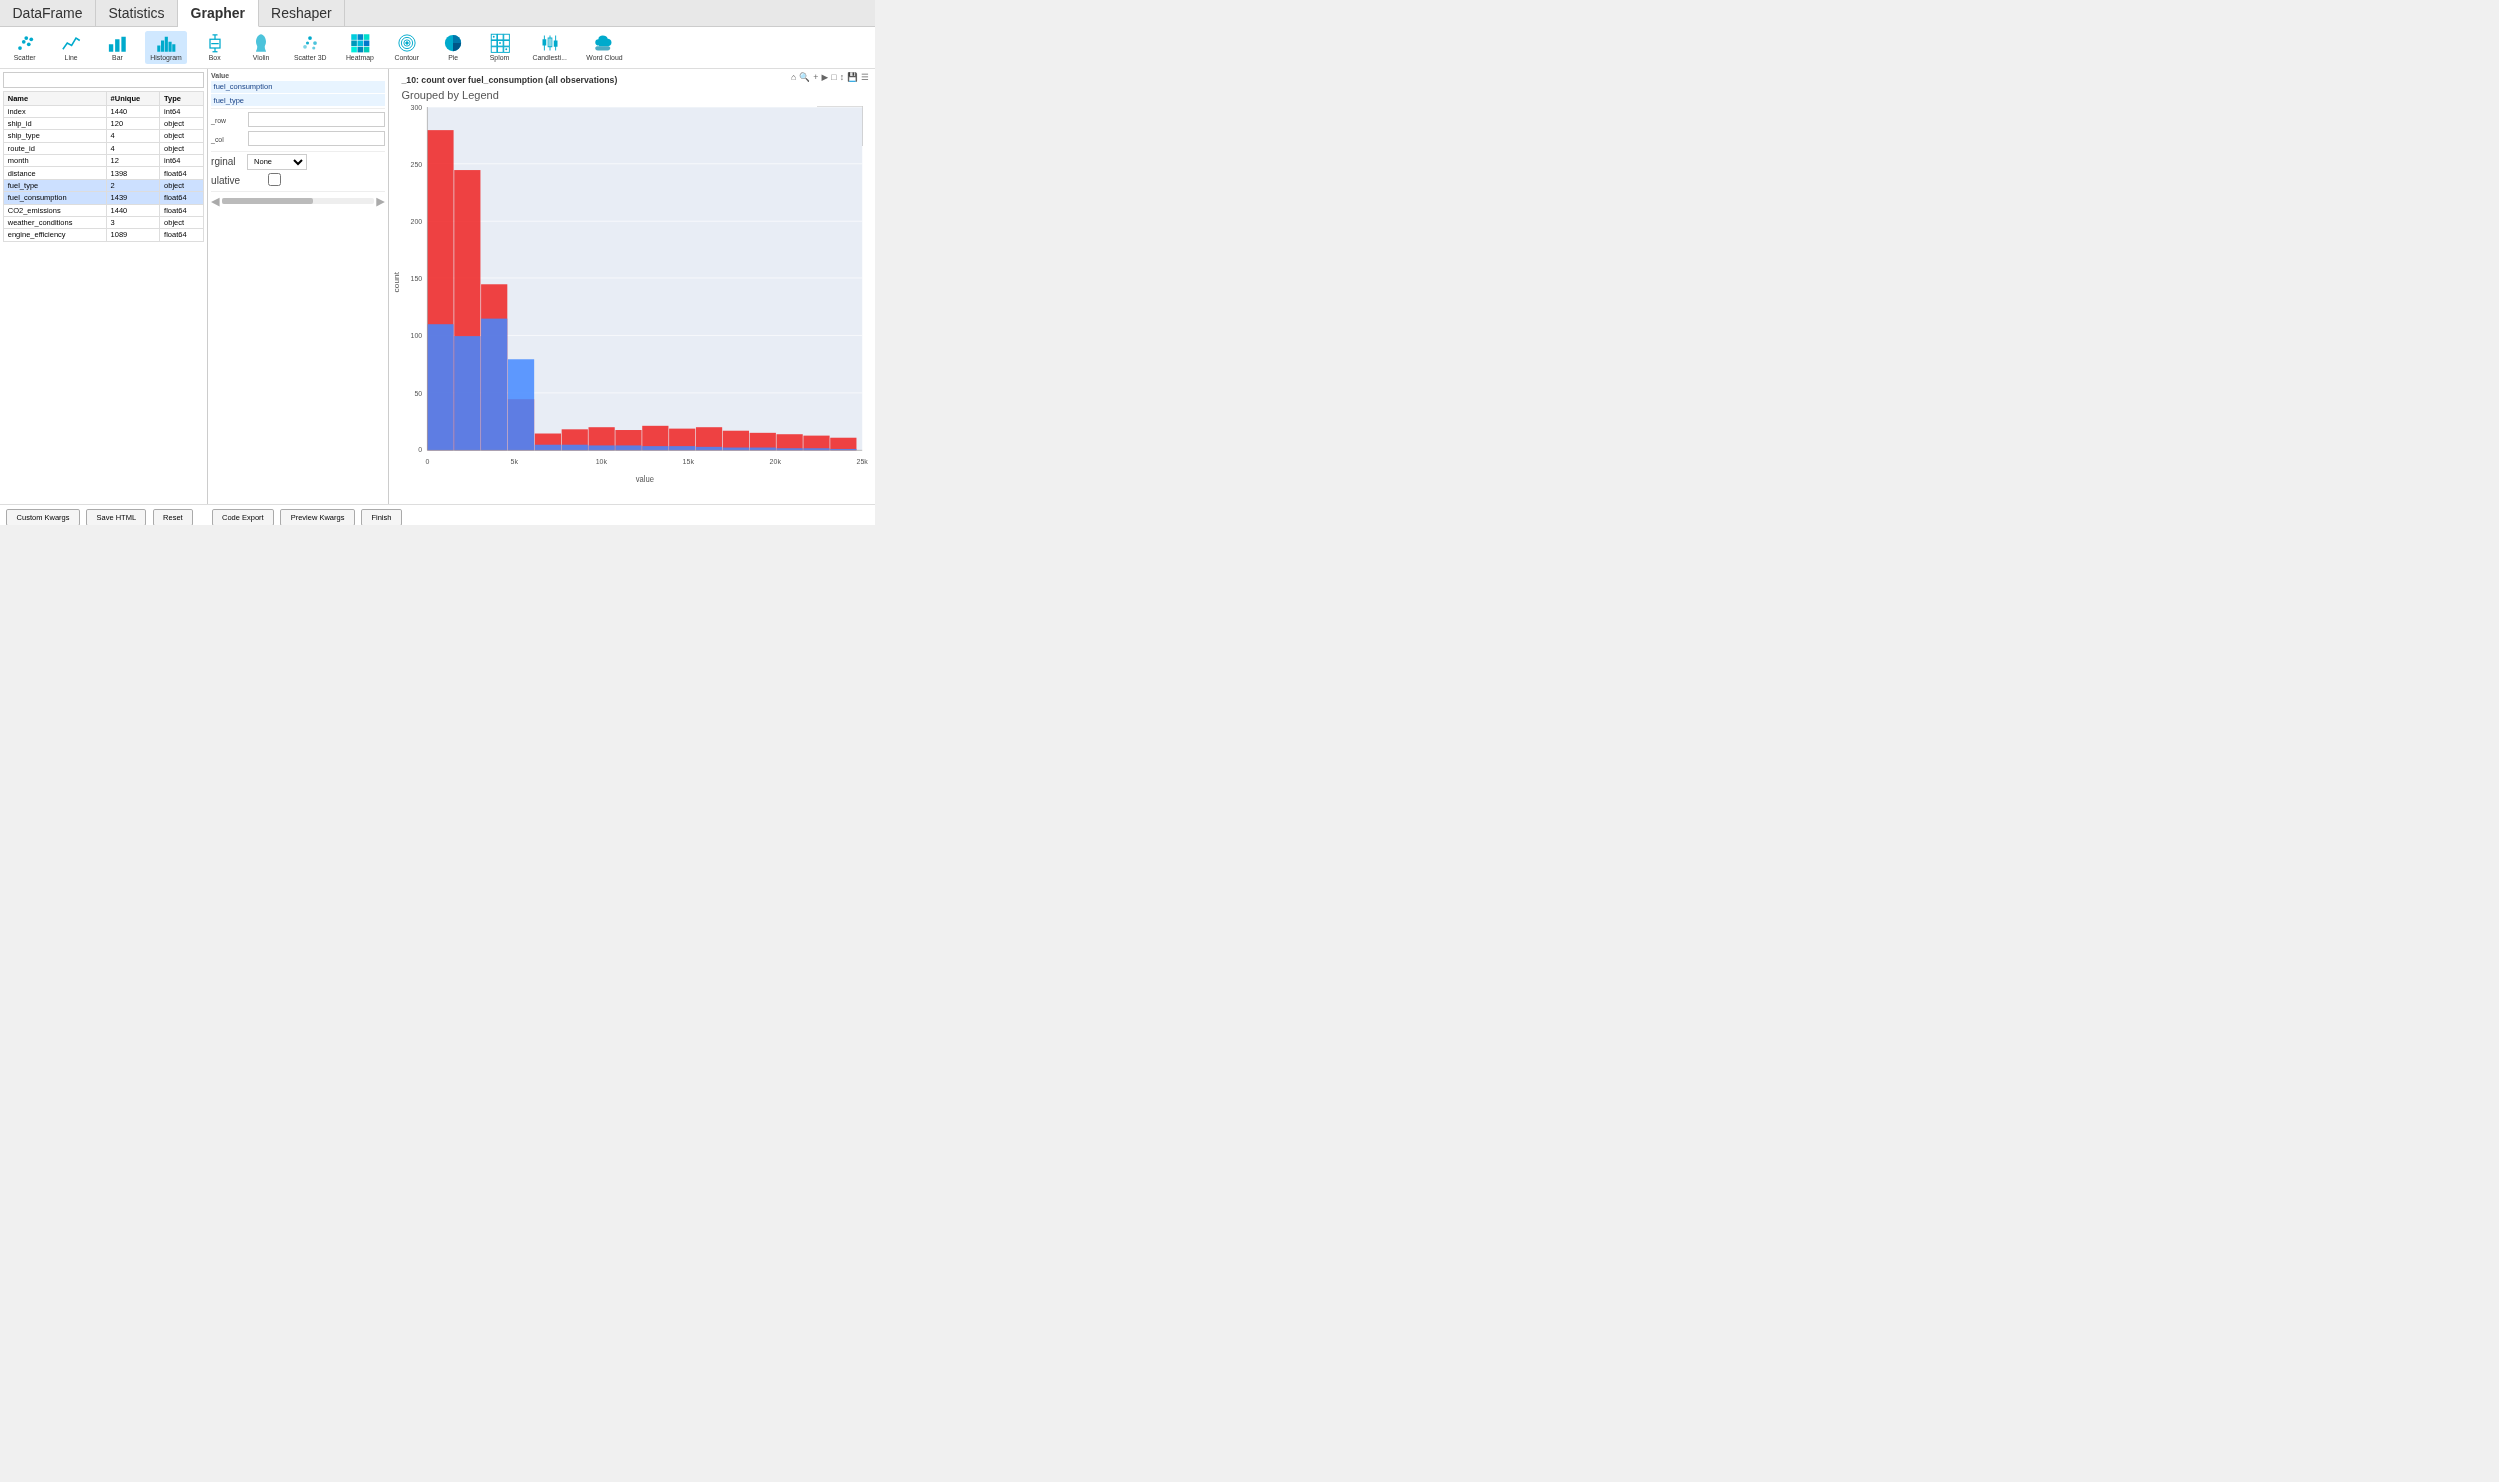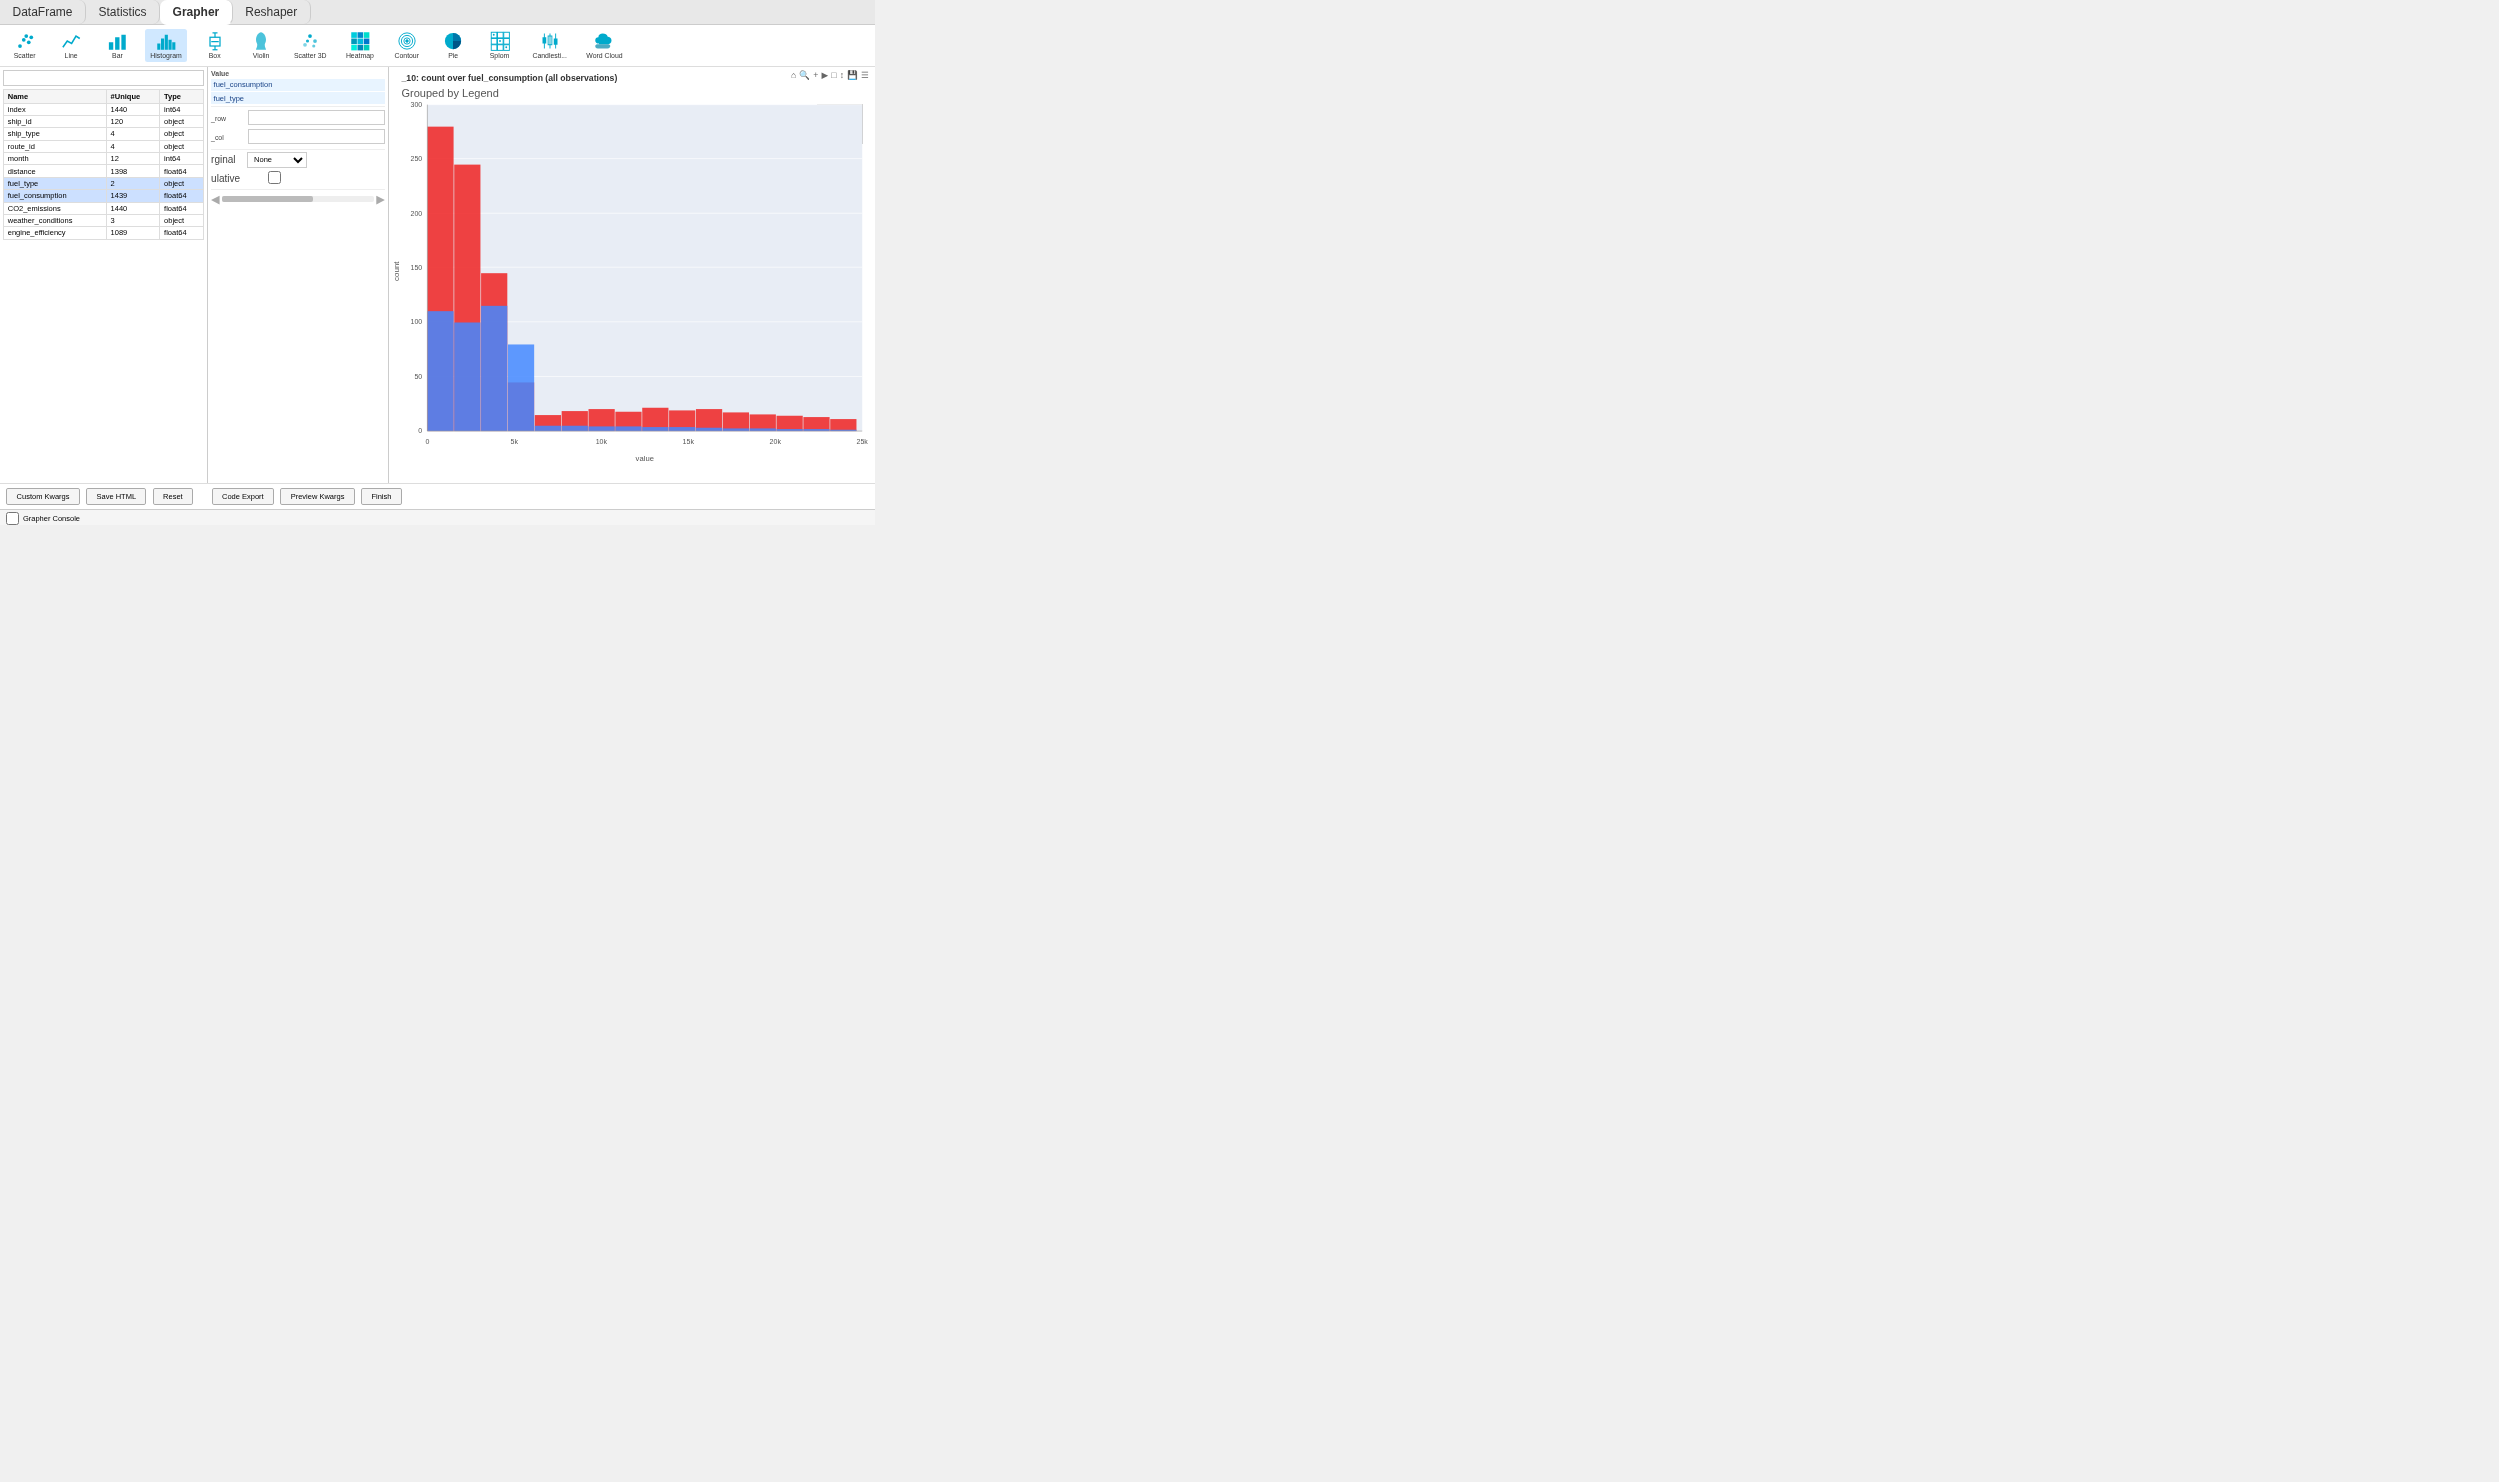--- a/index.html
+++ b/index.html
@@ -7,7 +7,7 @@
 
     
     .tab-bar { display: flex; background: #e8e8e8; border-bottom: 1.2px solid #ccc; }
-    .tab { padding: 5px 12.5px; cursor: pointer; border-right: 0.6px solid #ccc; font-size: 12px; color: #333; border-radius: 7px; }
+    .tab { padding: 5px 12.5px; cursor: pointer; border-right: 0.6px solid #ccc; font-size: 14px; color: #333; }
     .tab.active { background: white; border-bottom: 1.2px solid white; margin-bottom: -1.2px; font-weight: bold; }
 
     

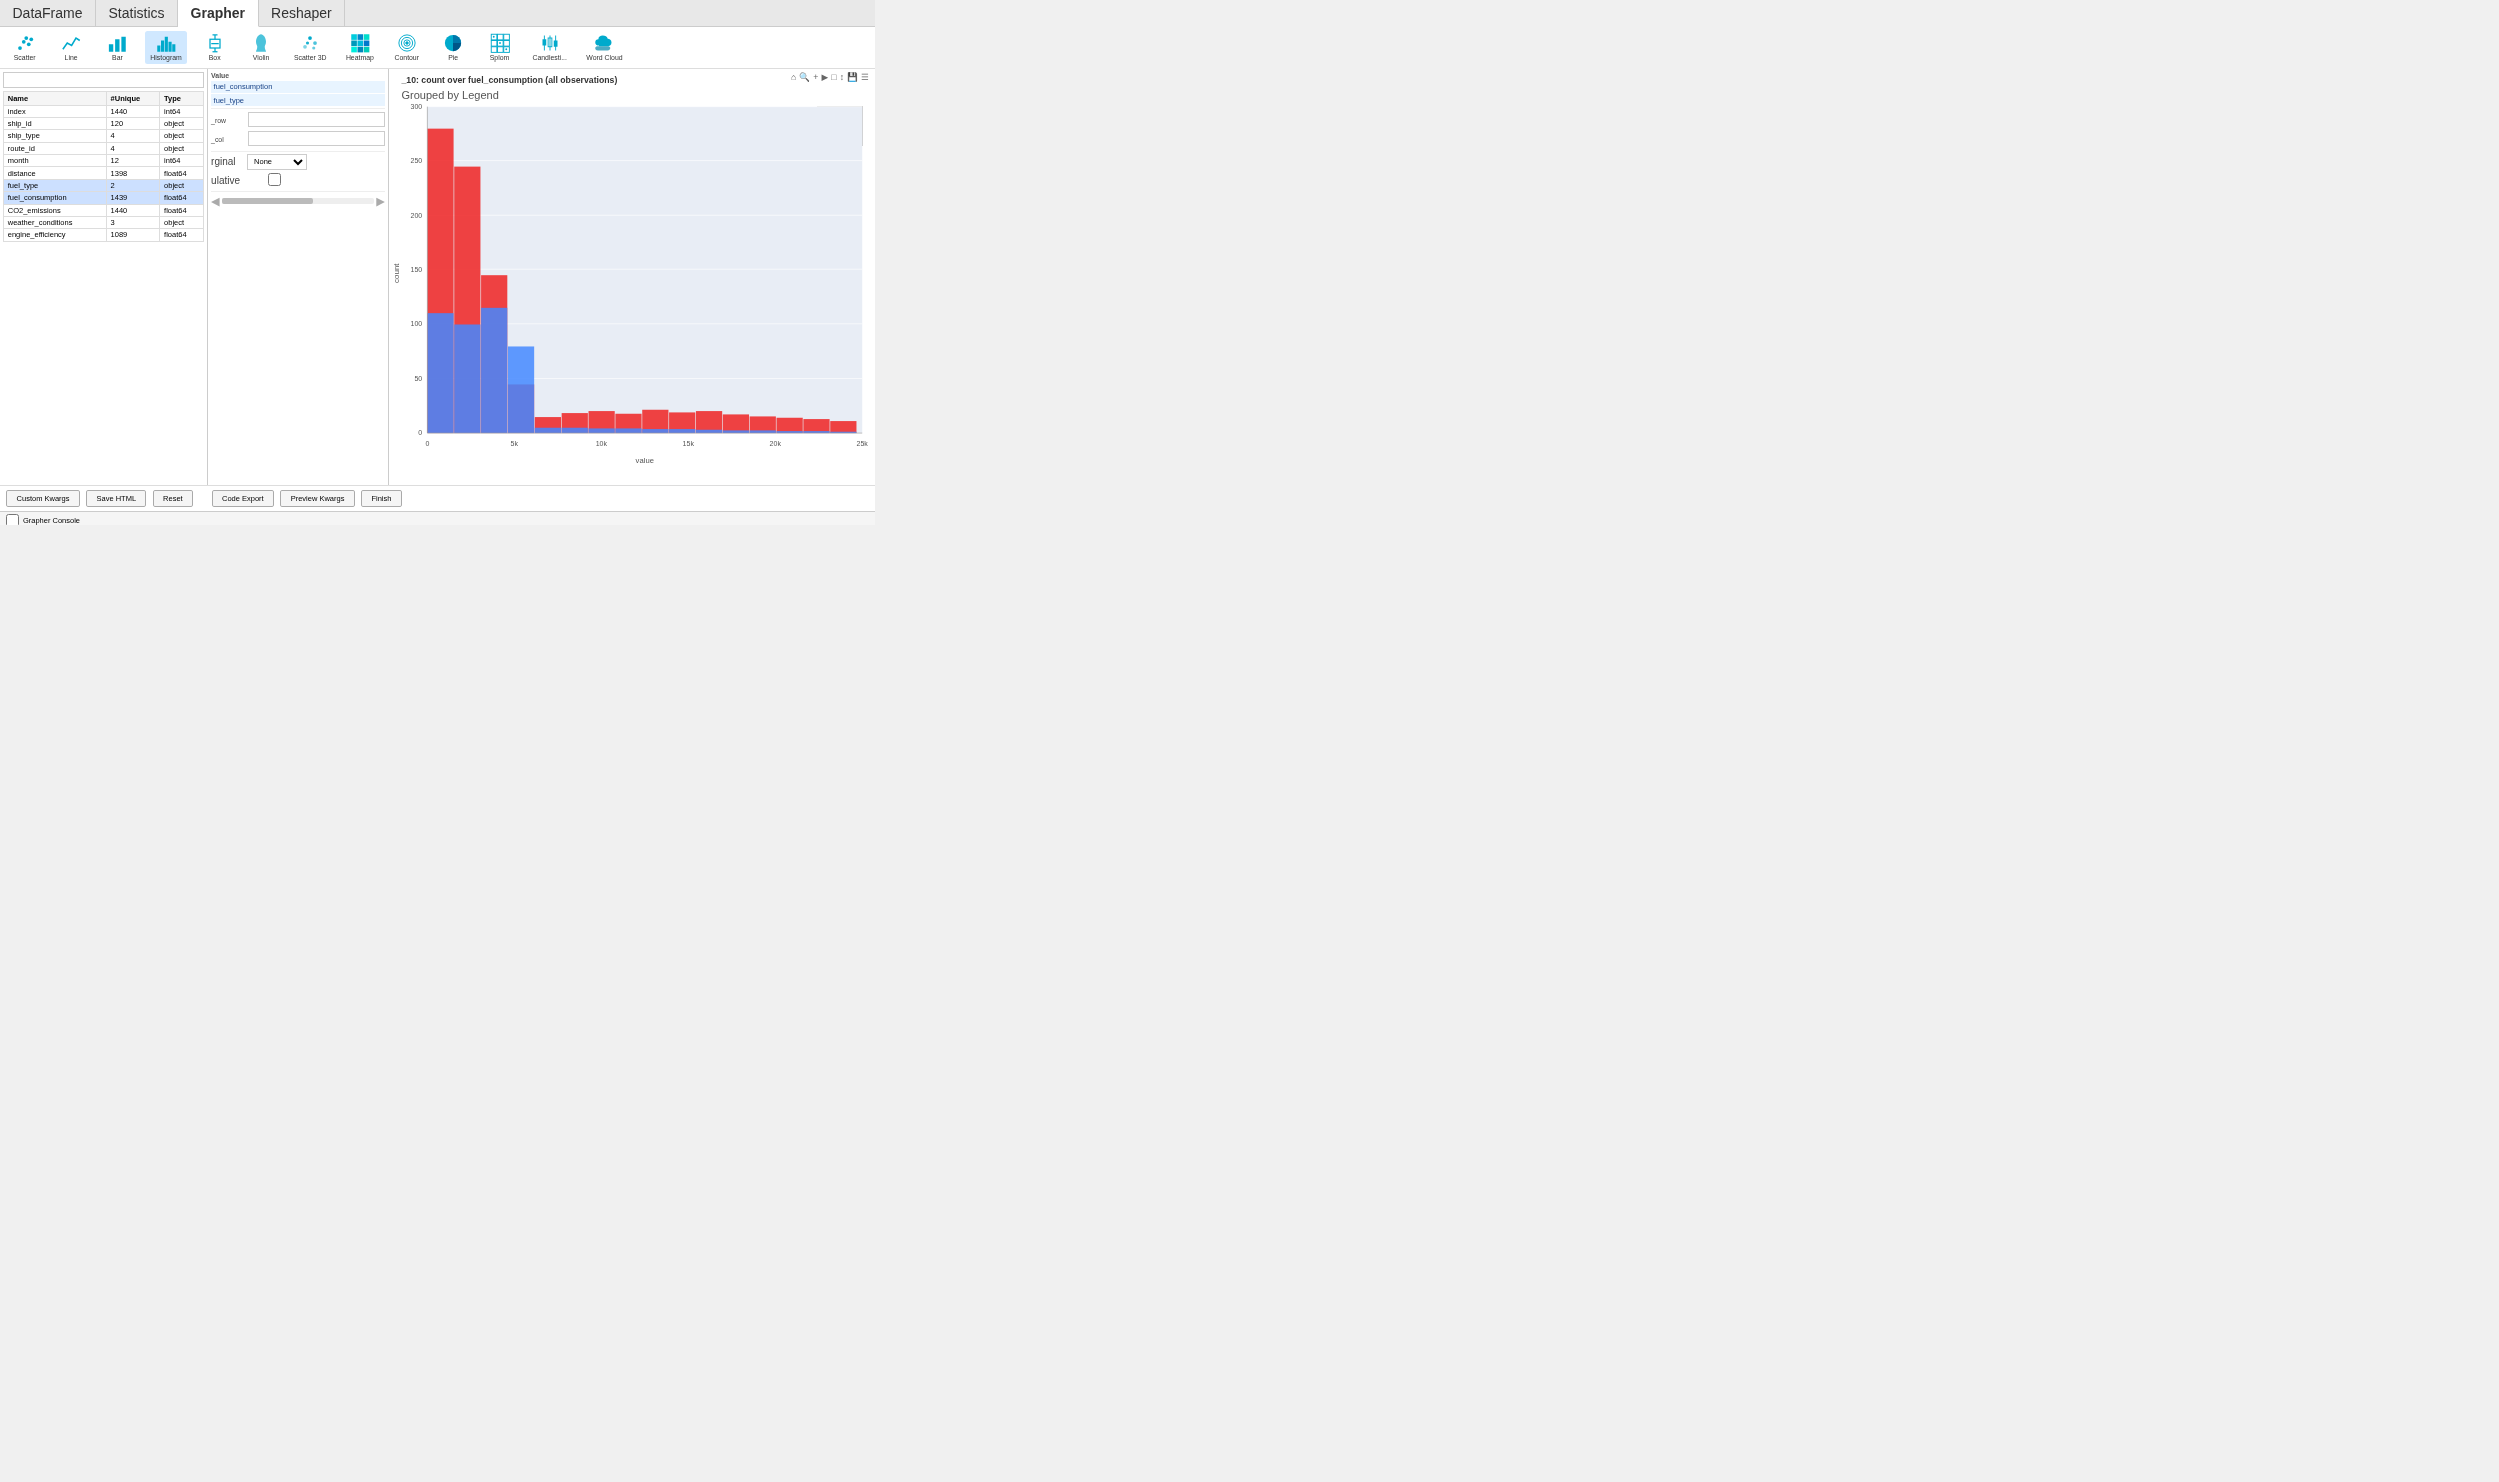--- a/index.html
+++ b/index.html
@@ -475,10 +475,6 @@
     <button class="bottom-btn">Finish</button>
   </div>
 
-  <div class="console-bar">
-    <input type="checkbox" style="">
-    <span>Grapher Console</span>
-  </div>
 </div>
 
 

